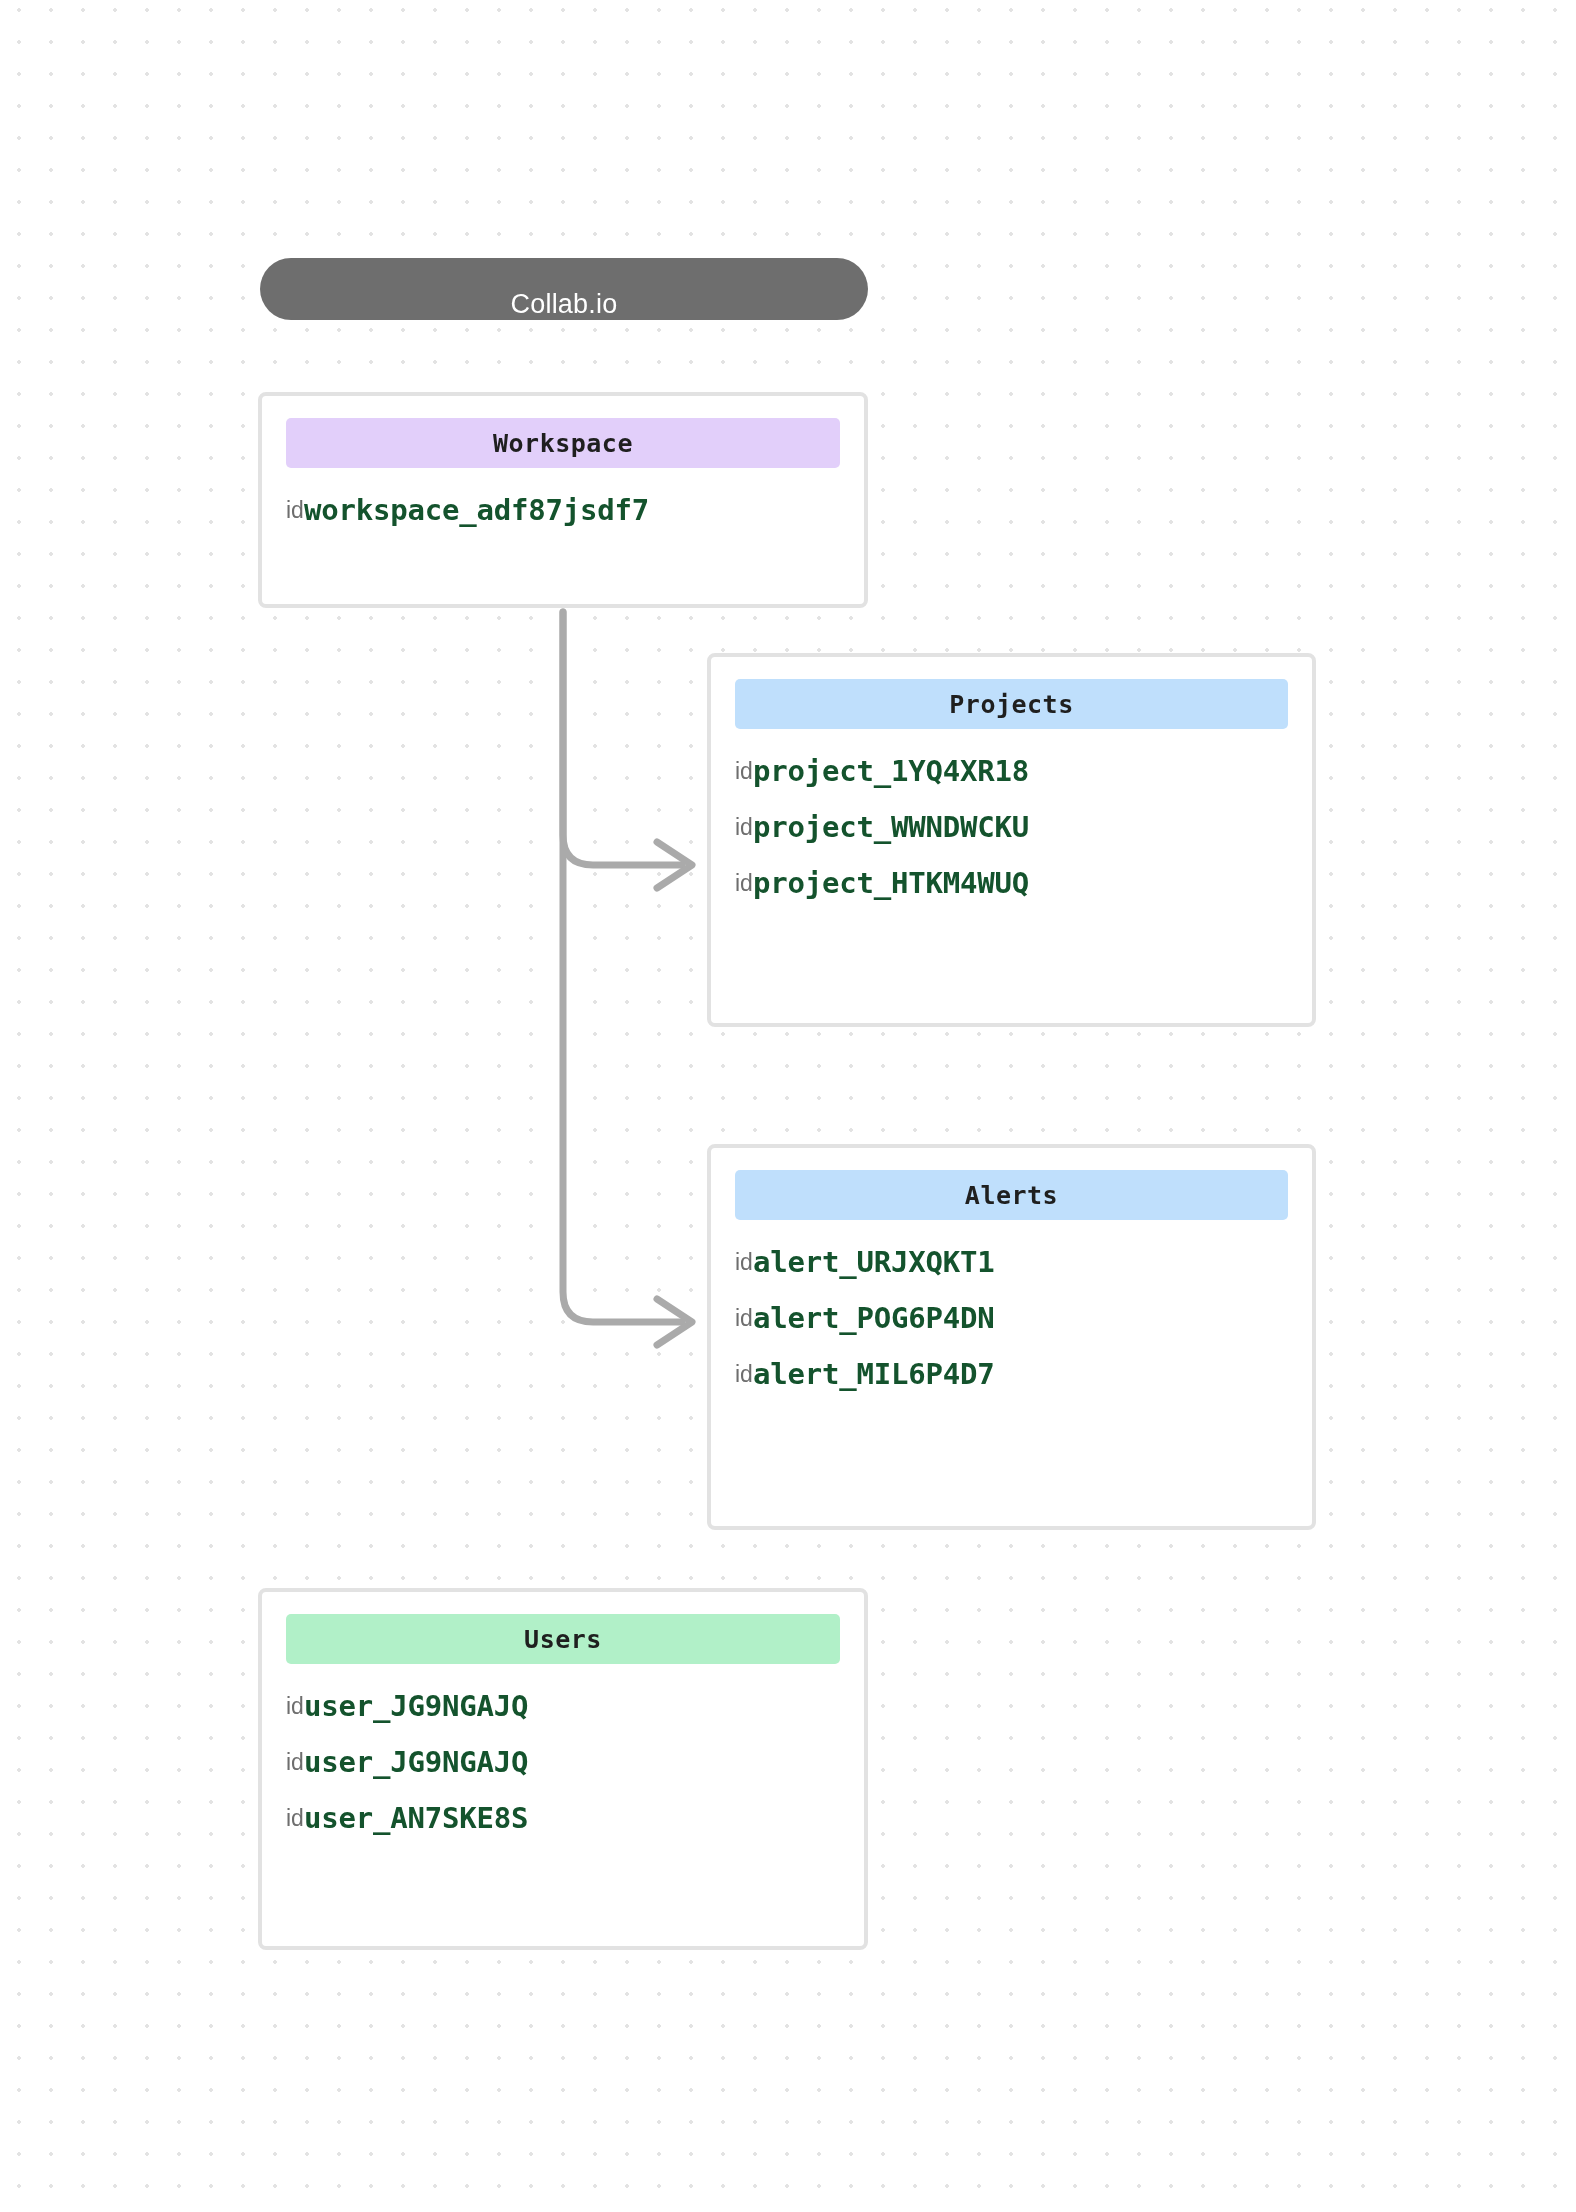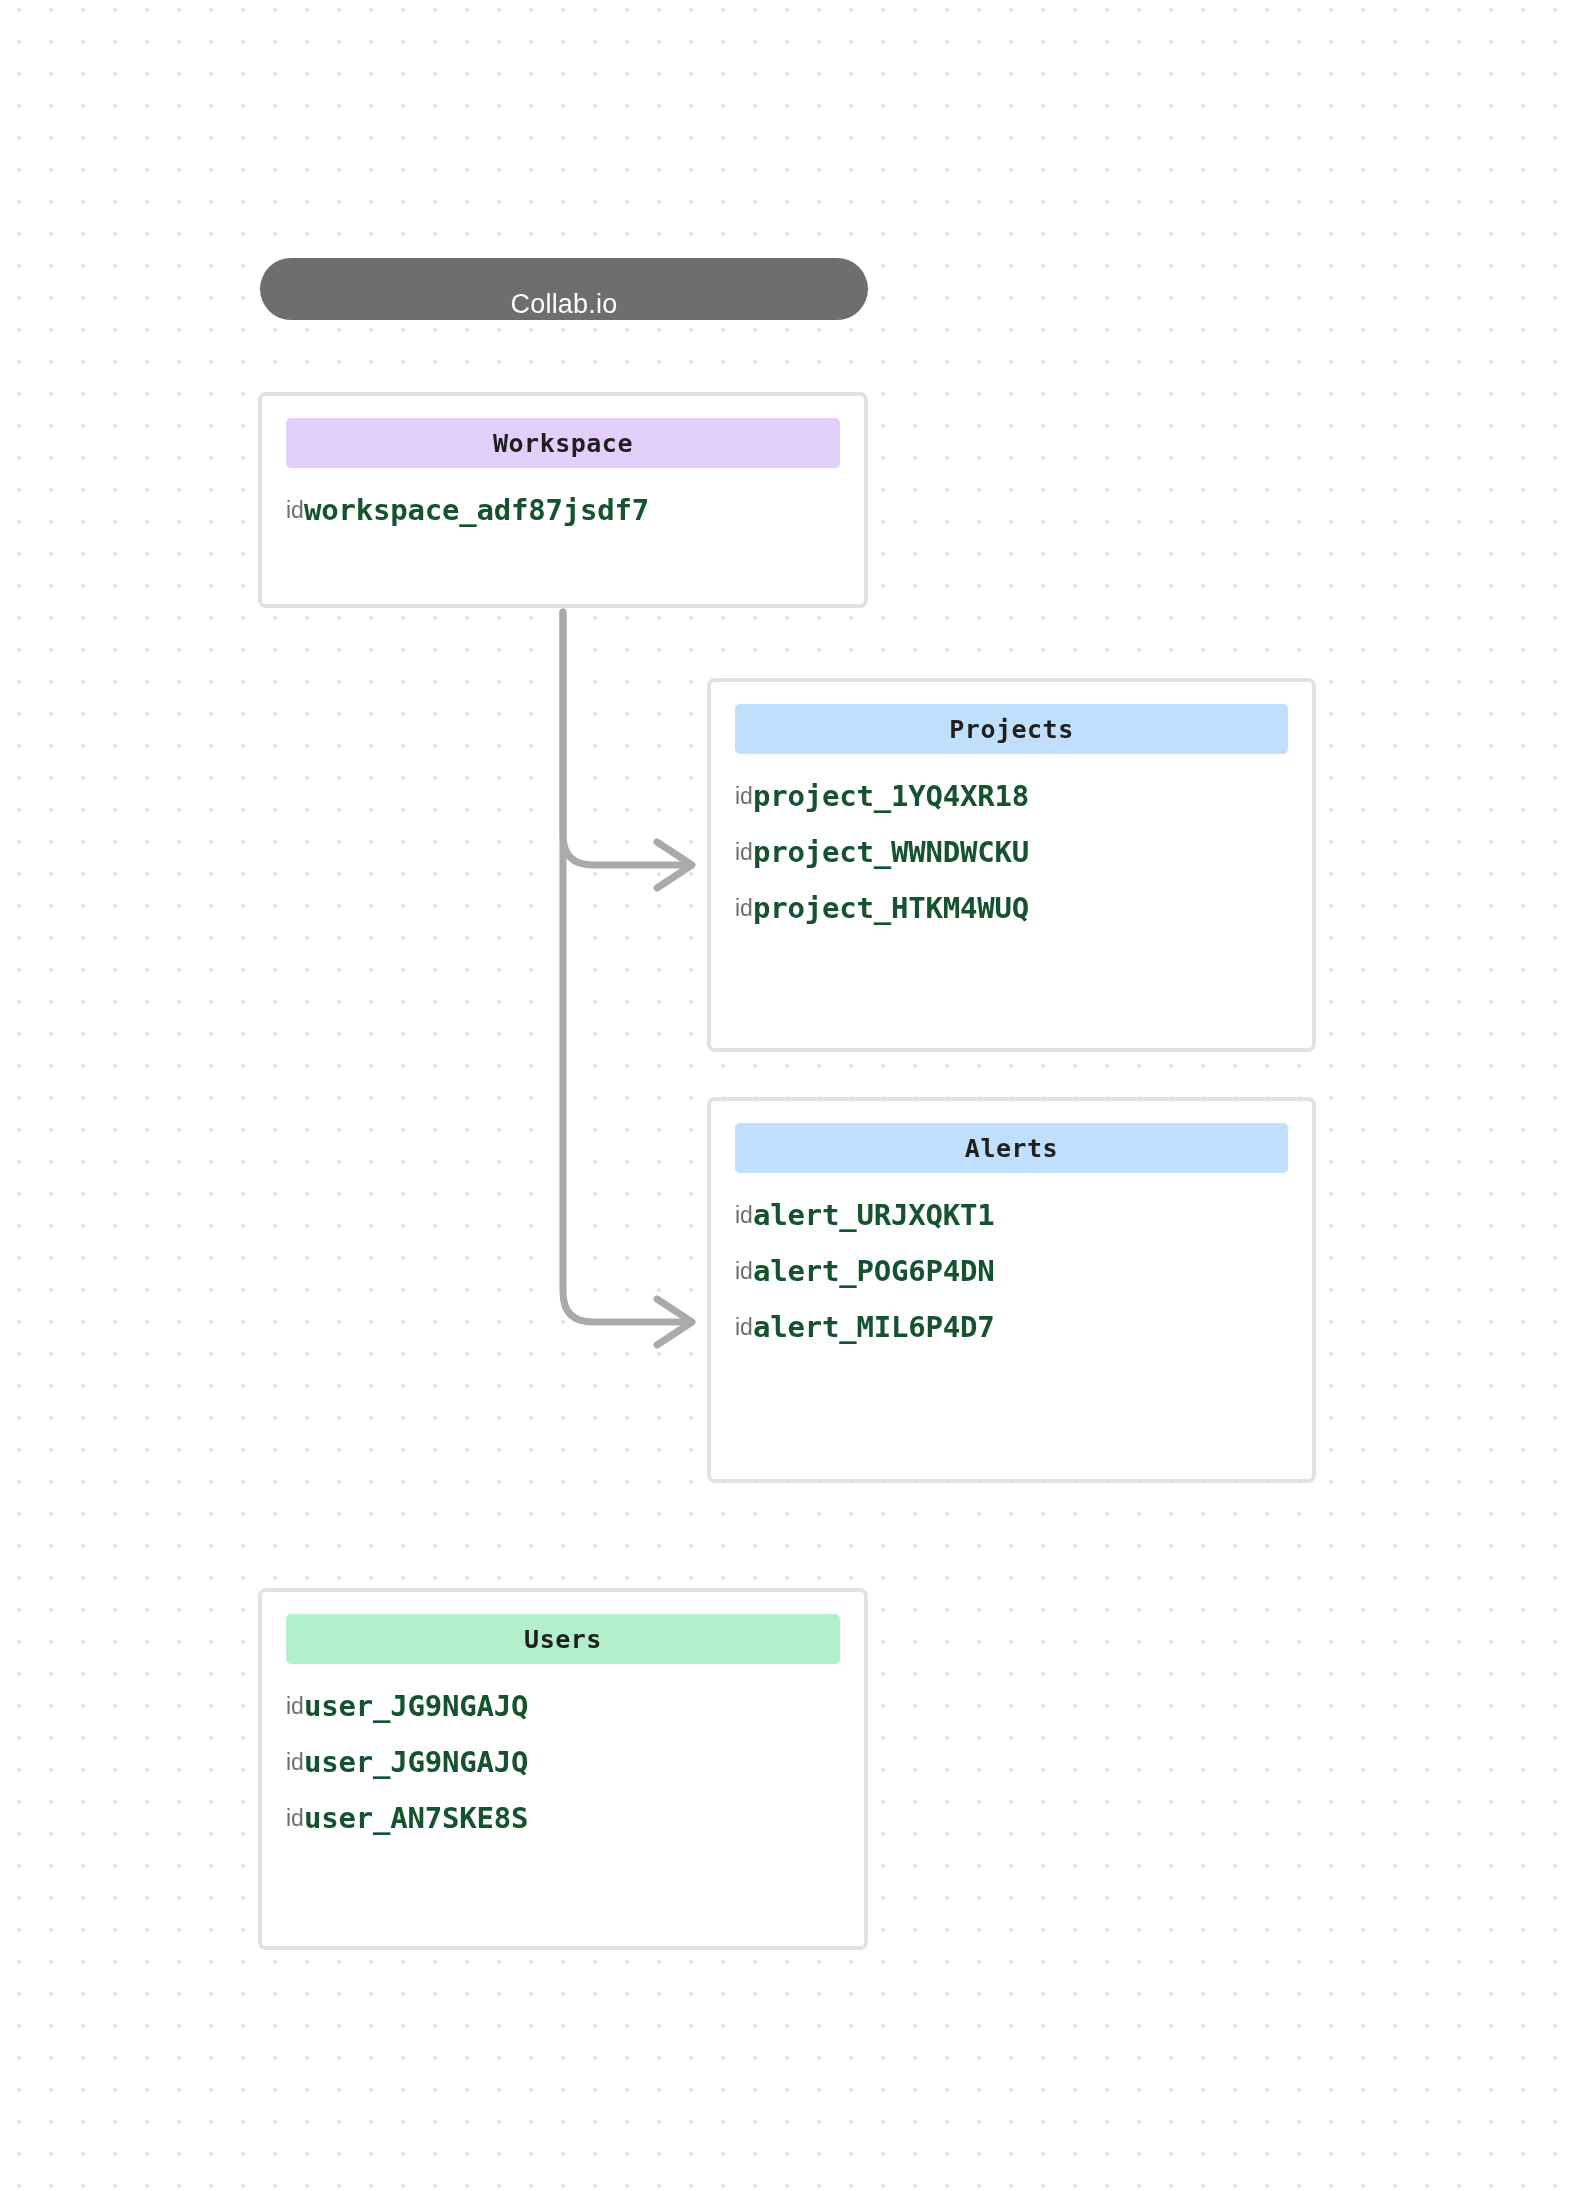--- a/index.html
+++ b/index.html
@@ -99,7 +99,7 @@
   #card-workspace .card-header { top: 22px; }
   #card-workspace .rows        { top: 86px; }
 
-  #card-projects  { left: 707px; top: 678px;  width: 609px; height: 374px; }
+  #card-projects  { left: 707px; top: 653px;  width: 609px; height: 374px; }
   #card-projects .card-header  { top: 22px; }
   #card-projects .rows         { top: 86px; }
 

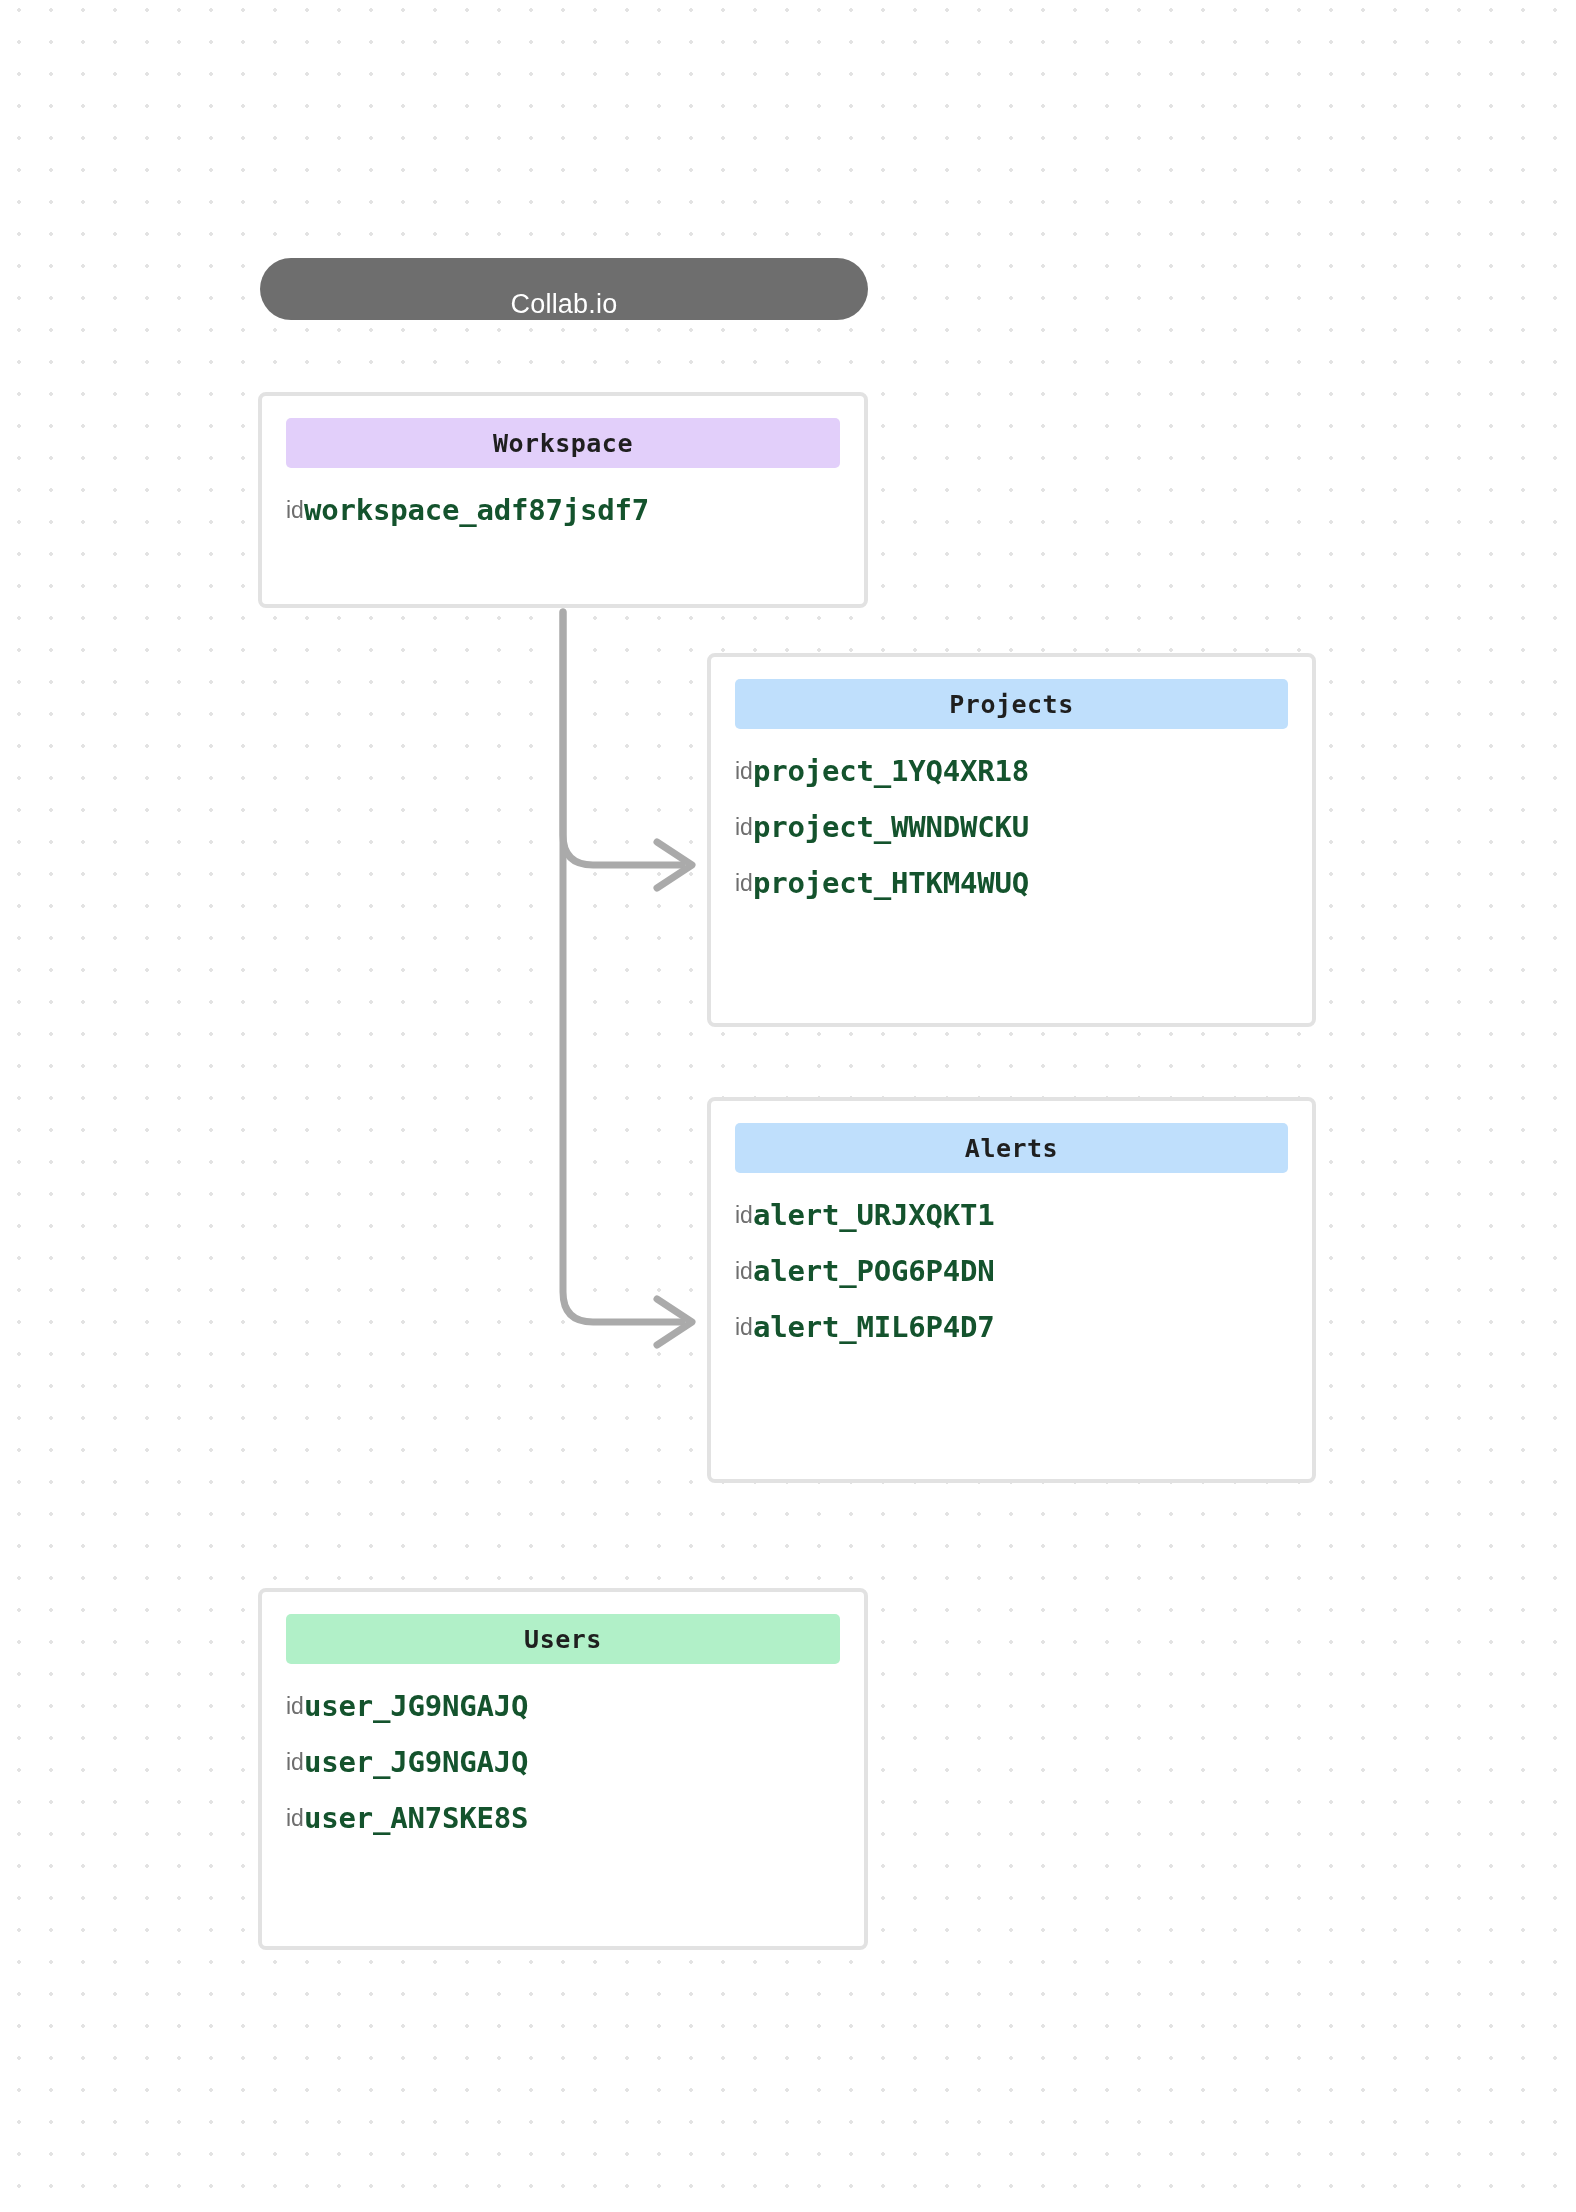--- a/index.html
+++ b/index.html
@@ -103,7 +103,7 @@
   #card-projects .card-header  { top: 22px; }
   #card-projects .rows         { top: 86px; }
 
-  #card-alerts    { left: 707px; top: 1097px; width: 609px; height: 386px; }
+  #card-alerts    { left: 707px; top: 1144px; width: 609px; height: 386px; }
   #card-alerts .card-header    { top: 22px; }
   #card-alerts .rows           { top: 86px; }
 

